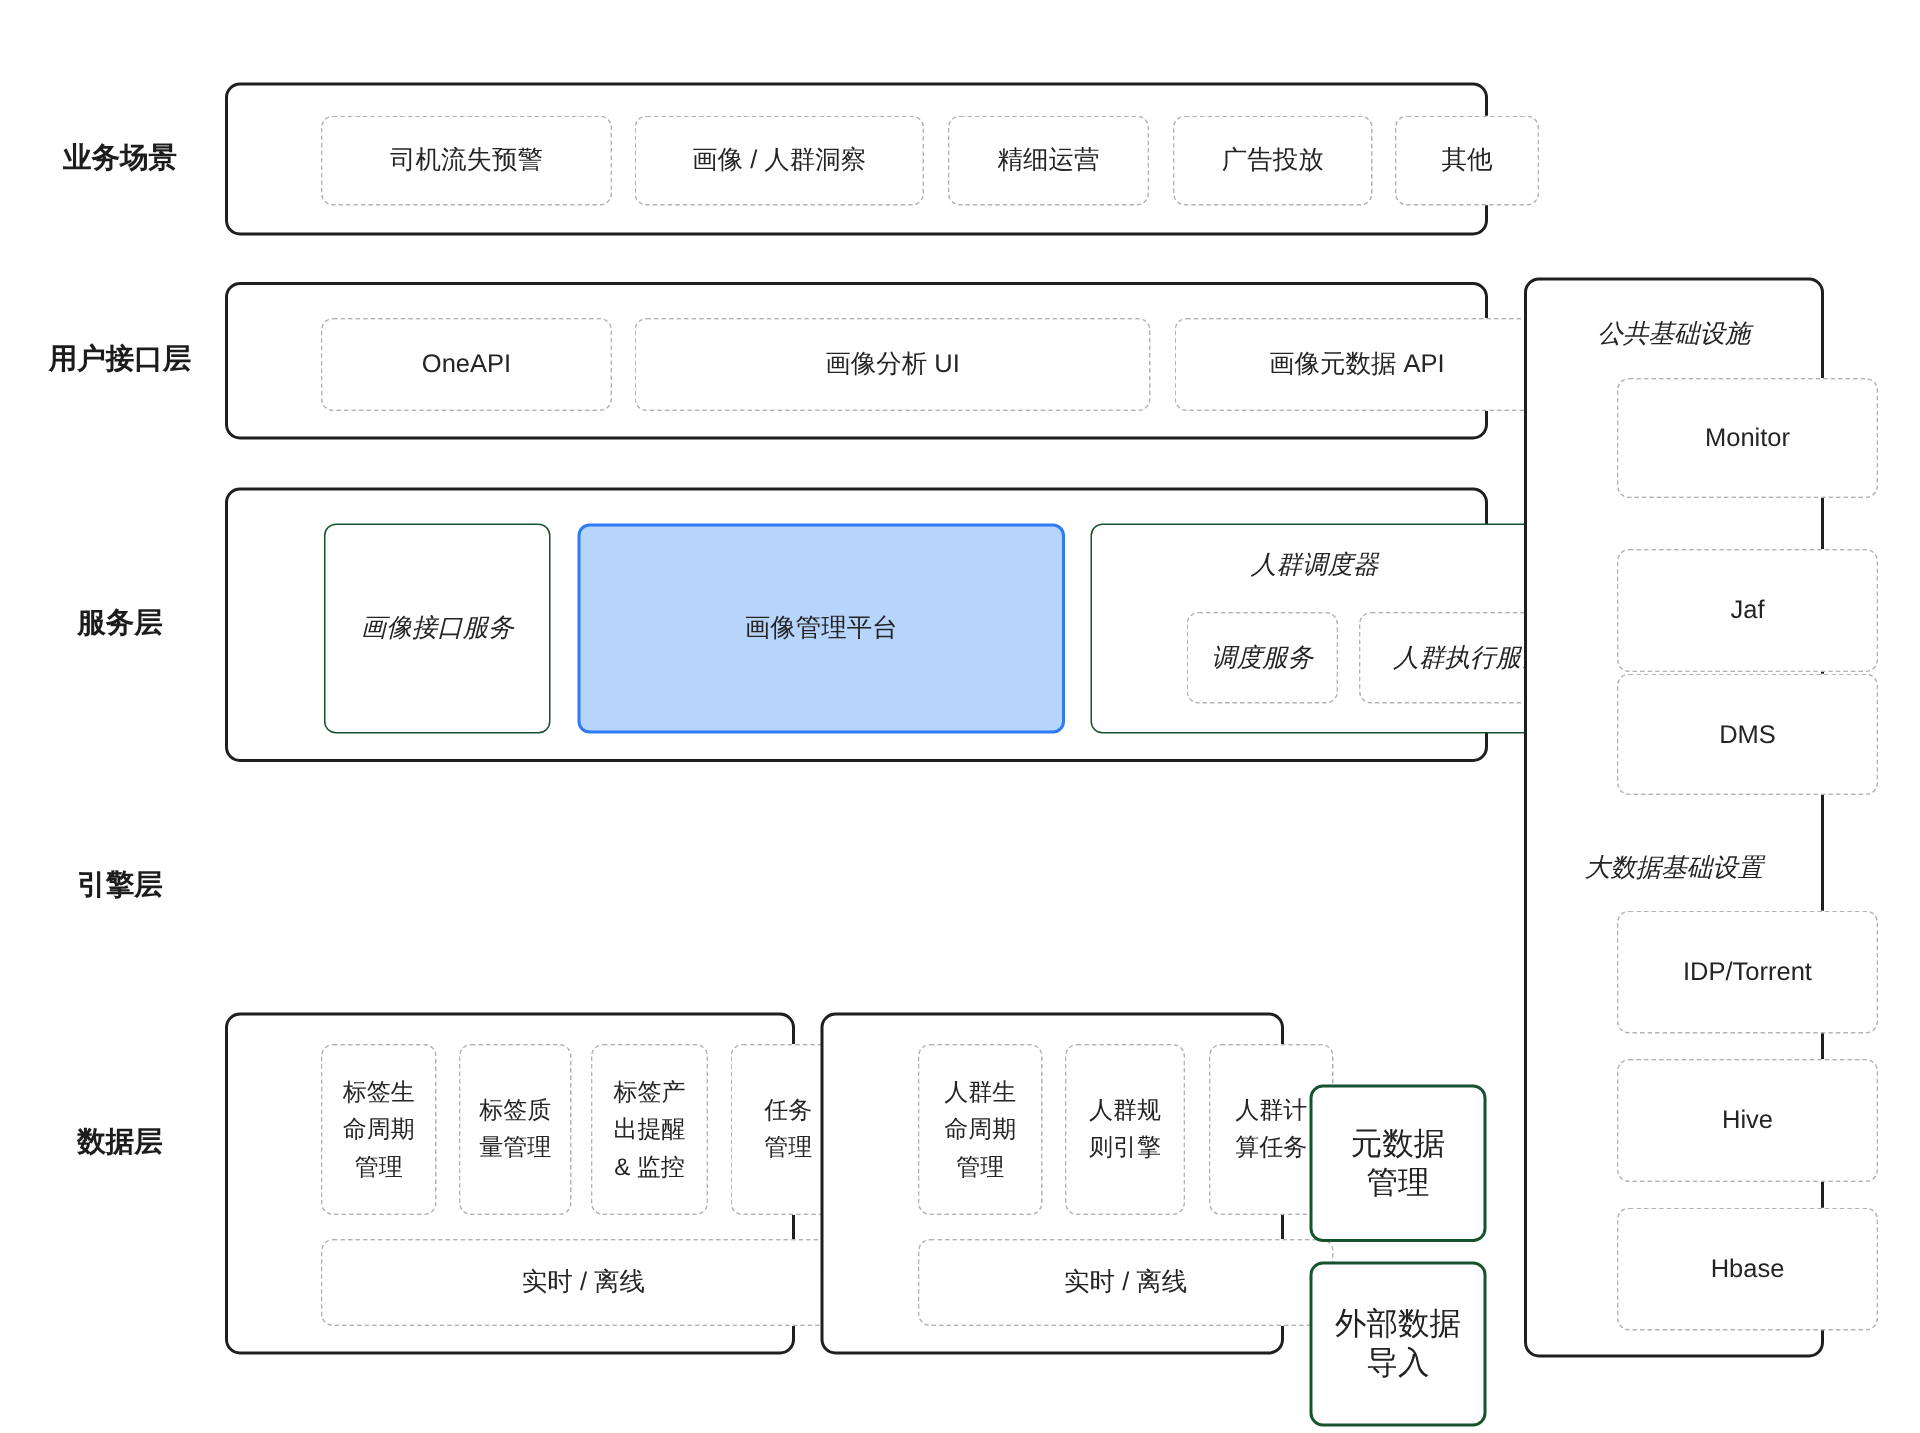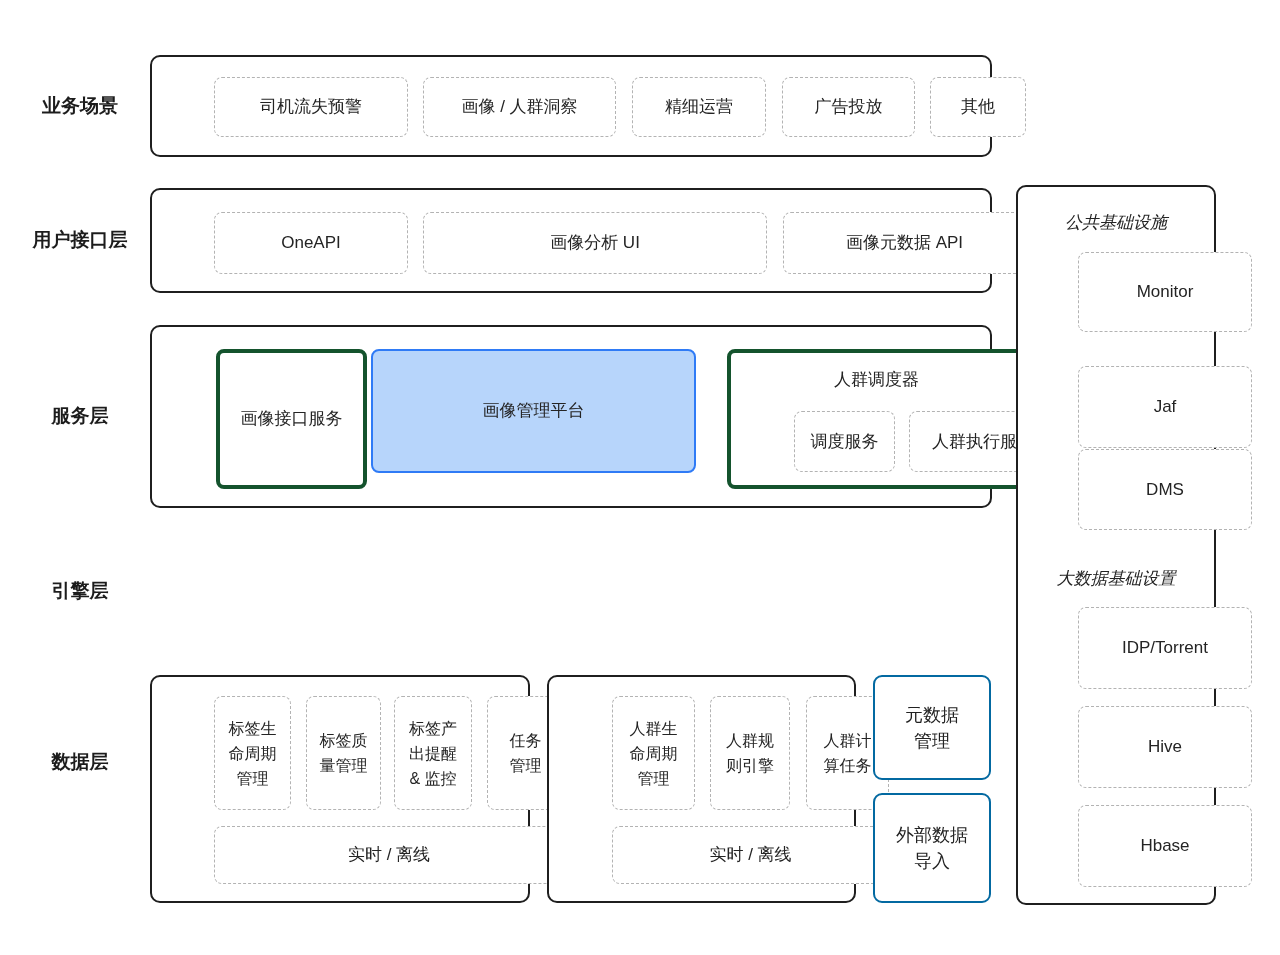--- a/index.html
+++ b/index.html
@@ -24,7 +24,7 @@
     color:#242424;background:#fff;margin-left:47px;
   }
   .dashed{border:1px dashed #b3b3b3;}
-  .solid-gray{border:4px solid #14532d;}
+  .solid-gray{border:1px solid #14532d;font-style:italic;}
   .solid-dark{position:absolute;box-sizing:border-box;border:2px solid #0369a1;border-radius:9px;
     display:flex;align-items:center;justify-content:center;
     font-size:18px;line-height:26px;text-align:center;white-space:pre-line;background:#fff;}

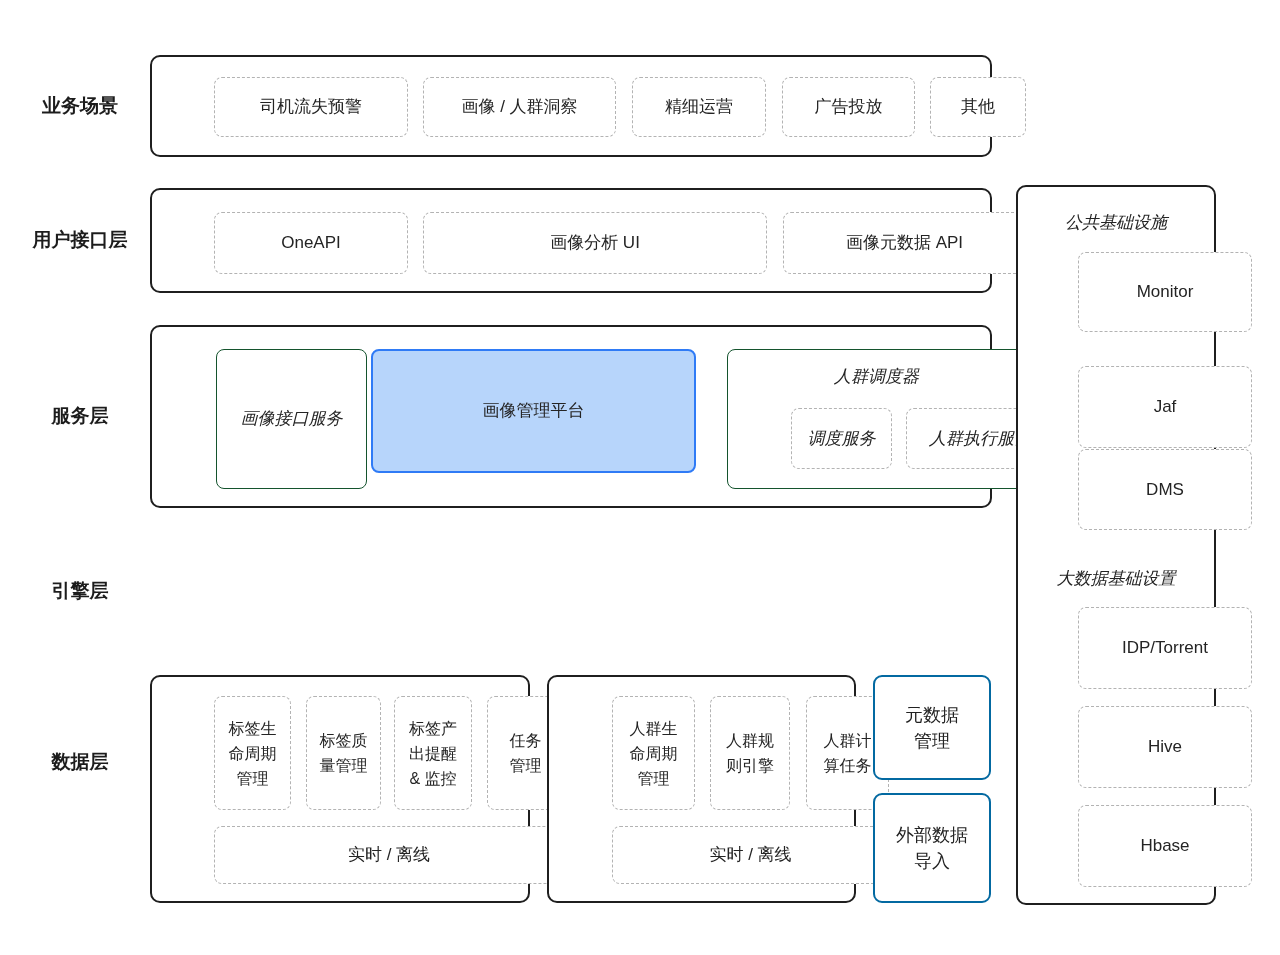--- a/index.html
+++ b/index.html
@@ -73,7 +73,7 @@
 
   <div class="container" style="left:150px;top:325px;width:842px;height:183px">
     <div class="box solid-gray" style="left:17px;top:22px;width:151px;height:140px">画像接口服务</div>
-    <div class="box blue" style="left:172px;top:22px;width:325px;height:124px">画像管理平台</div>
+    <div class="box blue" style="left:186px;top:22px;width:325px;height:140px">画像管理平台</div>
     <div class="box solid-gray" style="left:528px;top:22px;width:299px;height:140px">
       <div class="group-title">人群调度器</div>
       <div class="box dashed" style="left:16px;top:58px;width:101px;height:61px">调度服务</div>

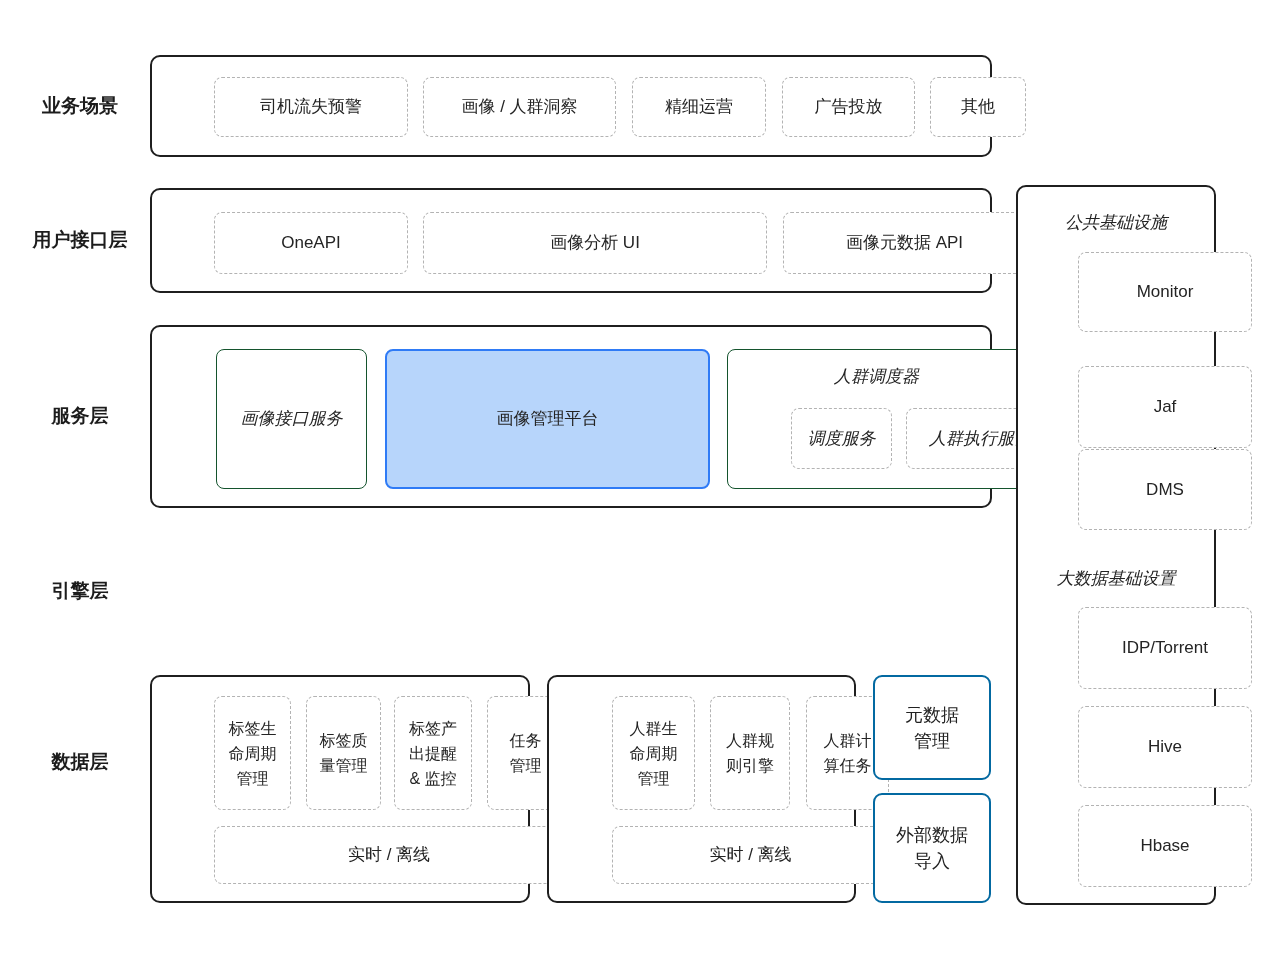--- a/index.html
+++ b/index.html
@@ -25,9 +25,9 @@
   }
   .dashed{border:1px dashed #b3b3b3;}
   .solid-gray{border:1px solid #14532d;font-style:italic;}
-  .solid-dark{position:absolute;box-sizing:border-box;border:2px solid #0369a1;border-radius:9px;
+  .solid-dark{position:absolute;box-sizing:border-box;border:2px solid #14532d;border-radius:9px;
     display:flex;align-items:center;justify-content:center;
-    font-size:18px;line-height:26px;text-align:center;white-space:pre-line;background:#fff;}
+    font-size:21px;line-height:26px;text-align:center;white-space:pre-line;background:#fff;margin-top:48px;}
   .blue{
     border:2px solid var(--accent-blue-border,#2f7bf6);
     background:var(--accent-blue-fill,#b7d5fb);

